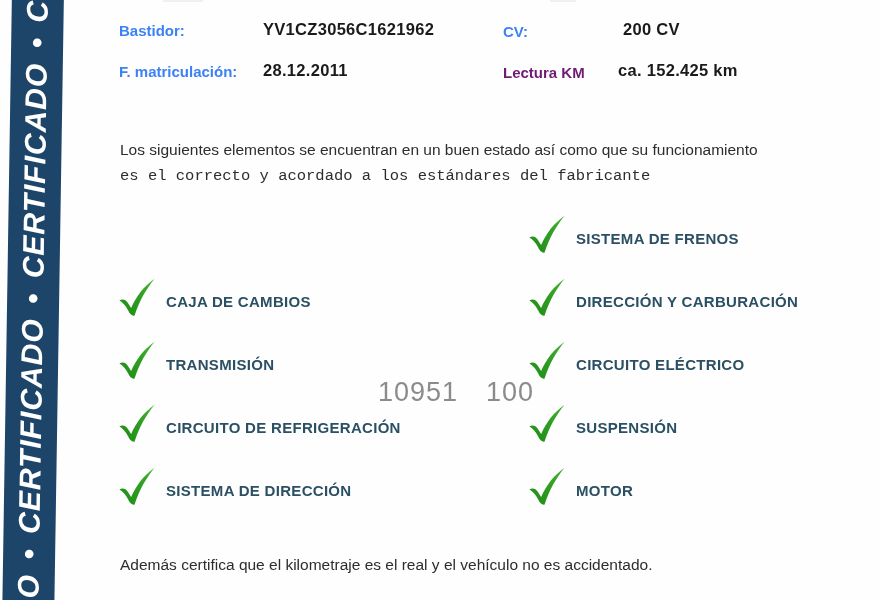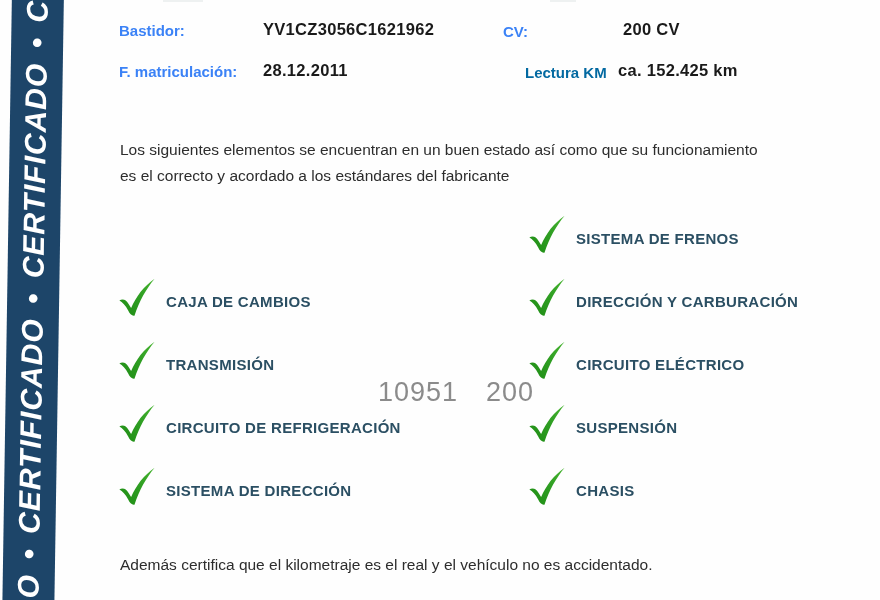--- a/index.html
+++ b/index.html
@@ -56,7 +56,7 @@
     color: #3b82f6;
     white-space: nowrap;
   }
-  .field-label.teal { color: #0369a1; margin-left: 22px; }
+  .field-label.teal { color: #701a75; }
   .field-value {
     position: absolute;
     font-size: 16.5px;

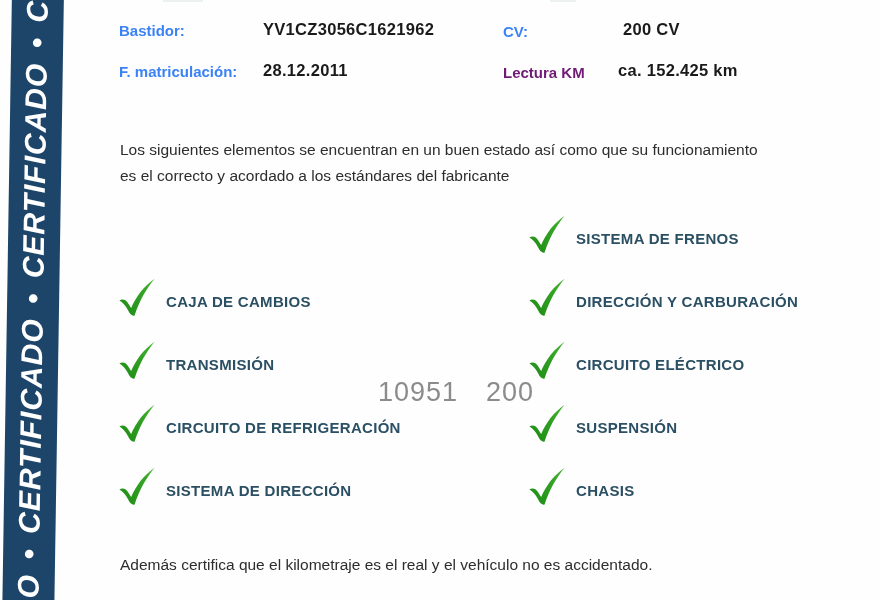--- a/index.html
+++ b/index.html
@@ -158,7 +158,7 @@
   <span class="field-value" style="left:618px;top:61px;">ca. 152.425 km</span>
 
   <div class="para" style="top:141px;">Los siguientes elementos se encuentran en un buen estado así como que su funcionamiento</div>
-  <div class="para" style="top:167px;">es el correcto y acordado a los estándares del fabricante</div>
+  <div class="para" style="top:167px;font-family:Liberation Mono, monospace;">es el correcto y acordado a los estándares del fabricante</div>
 
   <div class="check-item col-left row-1">
     <svg class="check-svg" width="42" height="46" viewBox="0 0 50 48">

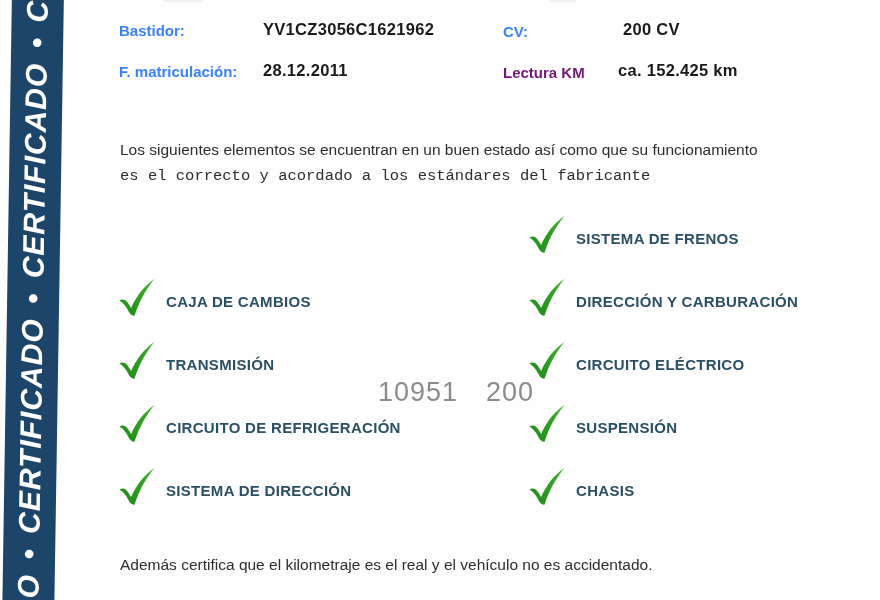--- a/index.html
+++ b/index.html
@@ -217,7 +217,7 @@
   </div>
 
   <span class="overlay-num left">10951</span>
-  <span class="overlay-num right">200</span>
+  <span class="overlay-num right">100</span>
 
   <div class="para" style="top:556px;">Además certifica que el kilometraje es el real y el vehículo no es accidentado.</div>
 

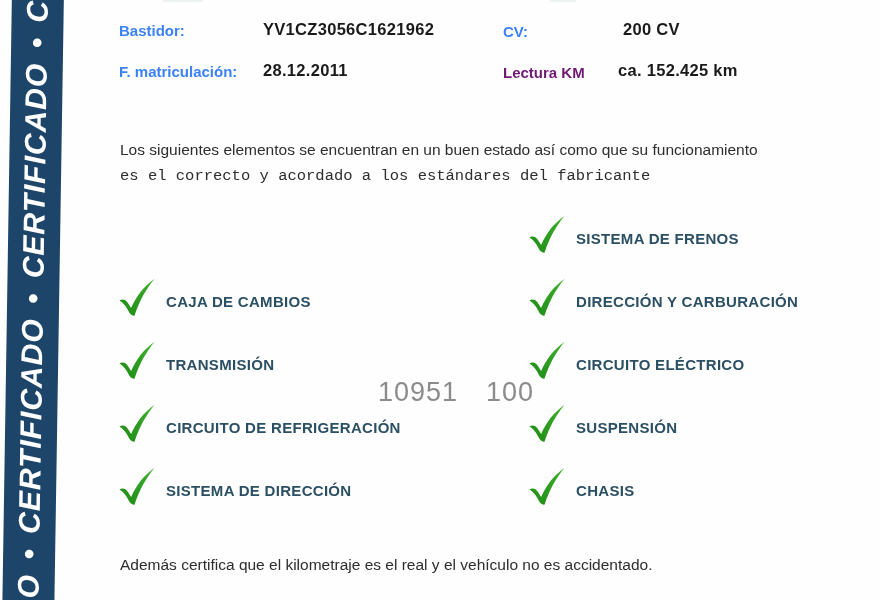--- a/index.html
+++ b/index.html
@@ -213,7 +213,7 @@
     <svg class="check-svg" width="42" height="46" viewBox="0 0 50 48">
       <path d="M4,27 C8,24.5 12,26 15,31 L18,36 C24,22 33,10 46,1 C36,13 28,27 22,45 C19,45.5 16.5,43.5 14.5,39 C11.5,33 7.5,29 4,27 Z" fill="url(#checkgrad)"></path>
     </svg>
-    <span class="check-label">CHASIS</span>
+    <span class="check-label">MOTOR</span>
   </div>
 
   <span class="overlay-num left">10951</span>

